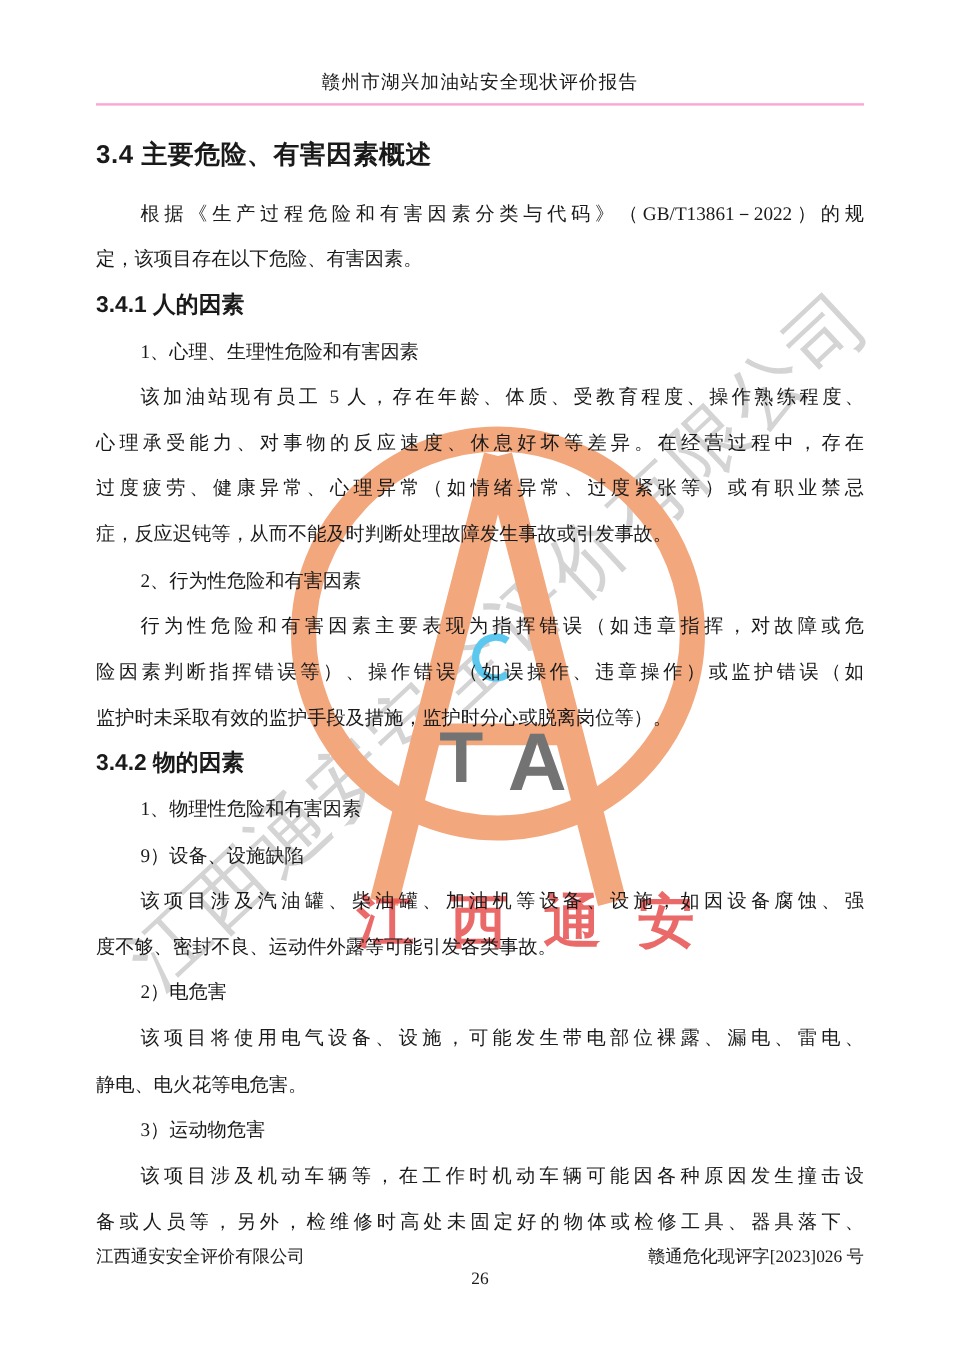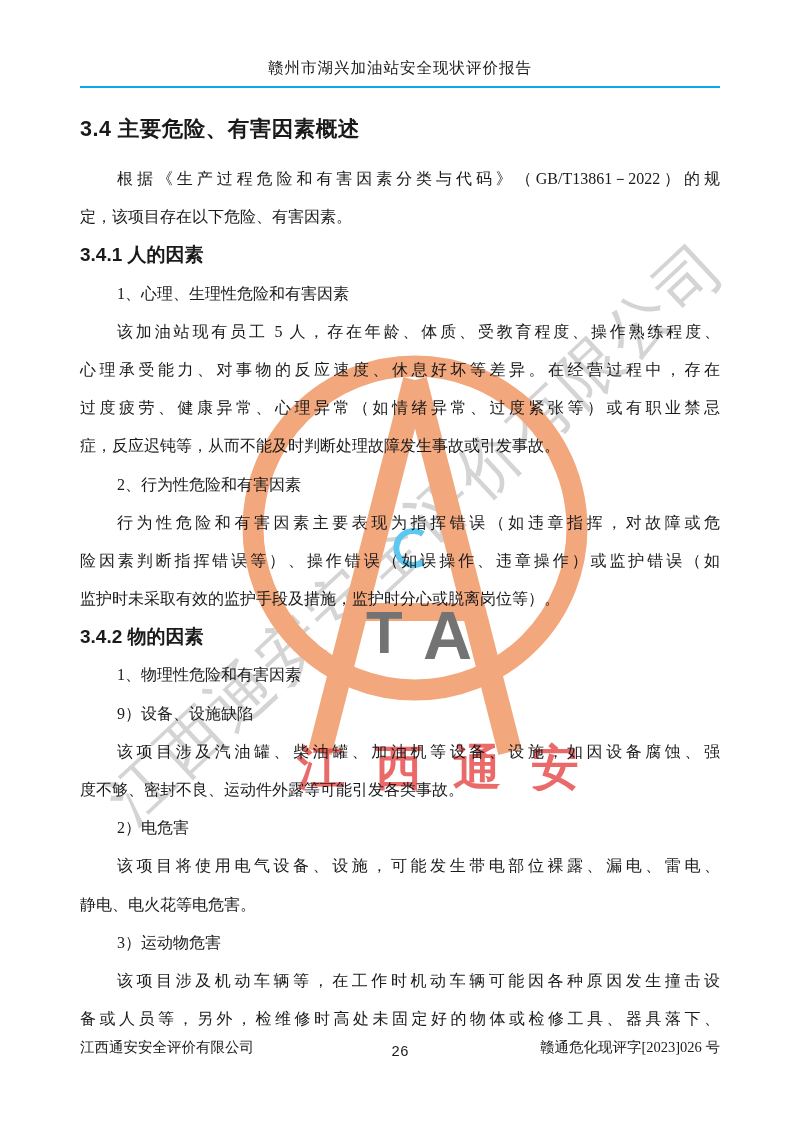--- a/index.html
+++ b/index.html
@@ -38,7 +38,7 @@
   .header{position:absolute;left:80px;right:80px;top:0;z-index:5;}
   .header-inner{
     padding-top:58px;padding-bottom:7px;
-    border-bottom:2px solid #0ea5e9;
+    border-bottom:2px solid #f9a8d4;
     text-align:center;font-size:15.5px;letter-spacing:1px;
   }
   

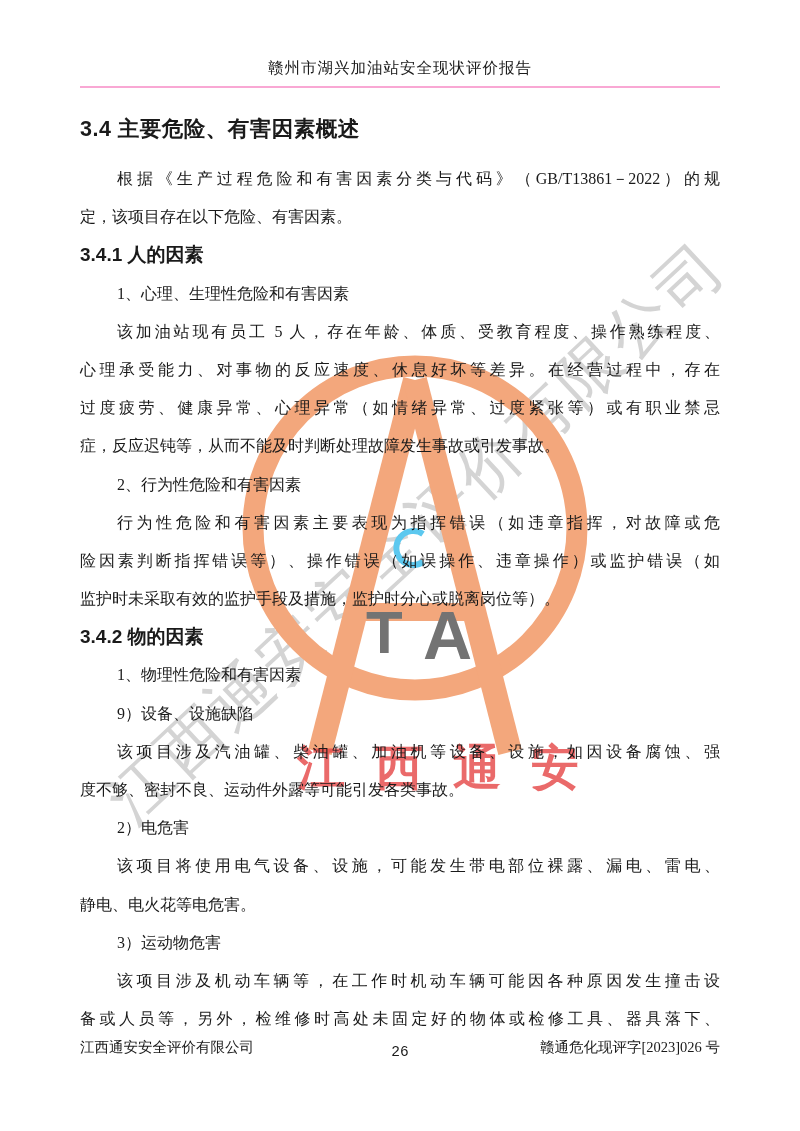--- a/index.html
+++ b/index.html
@@ -66,7 +66,7 @@
     font-size:14.5px;height:22px;
   }
   .footer .left{position:absolute;left:0;top:0;}
-  .footer .center{position:absolute;left:0;right:0;top:6px;text-align:center;font-family:Liberation Mono, monospace;}
+  .footer .center{position:absolute;left:0;right:0;top:20px;text-align:center;}
   .footer .right{position:absolute;right:0;top:0;}
 </style>
 </head>

